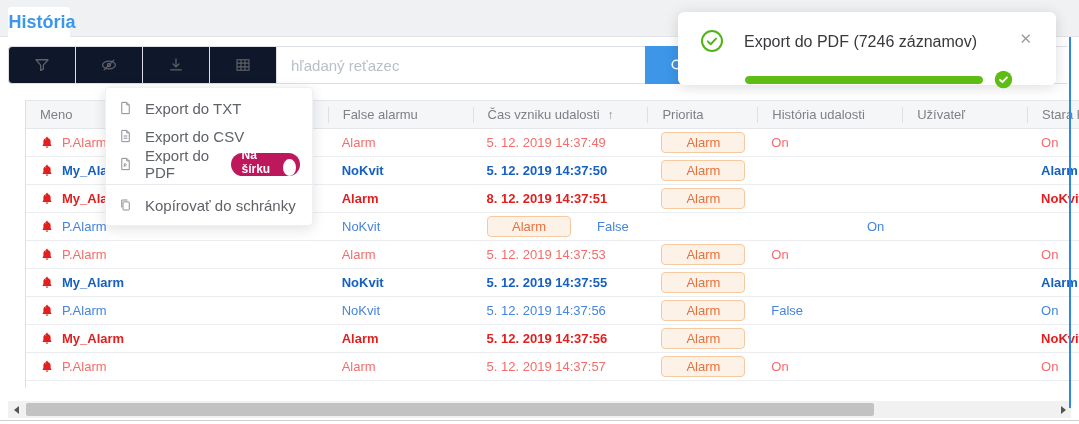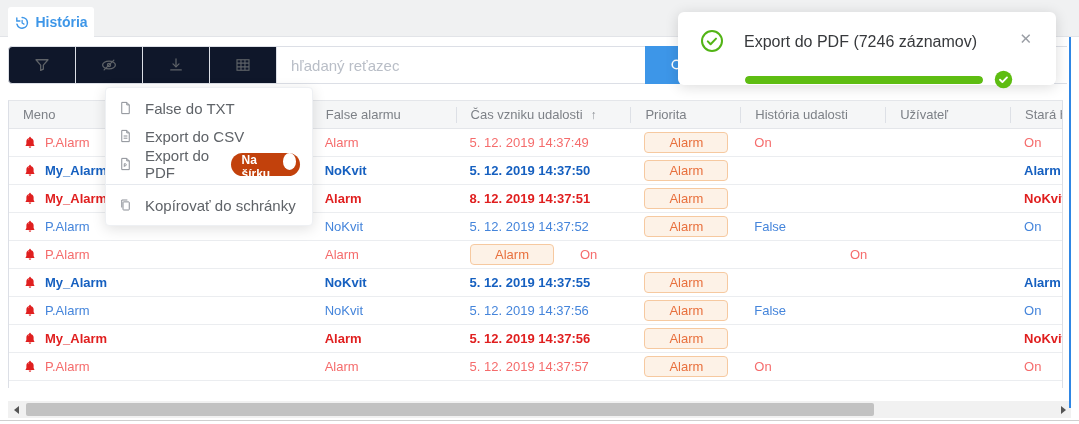--- a/index.html
+++ b/index.html
@@ -8,7 +8,7 @@
 
   
   .tabstrip { position:absolute; left:0; top:0; width:1079px; height:37px; background:#f0f1f2; border-bottom:1px solid #e2e4e8; }
-  .tab { position:absolute; left:8px; top:7px; width:86px; height:30px; background:#fff; border-radius:3px 3px 0 0; display:flex; align-items:center; justify-content:center; gap:6px; color:#3d96e8; font-size:14px; font-weight:bold; cursor:pointer; }
+  .tab { position:absolute; left:8px; top:7px; width:62px; height:30px; background:#fff; border-radius:3px 3px 0 0; display:flex; align-items:center; justify-content:center; gap:6px; color:#3d96e8; font-size:18px; font-weight:bold; cursor:pointer; }
   .tab svg { width:15px; height:15px; }
 
   

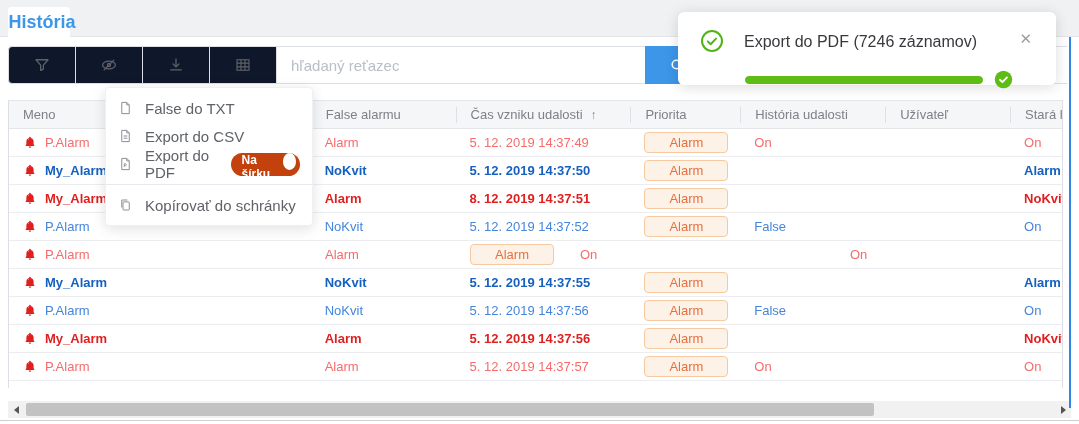--- a/index.html
+++ b/index.html
@@ -22,7 +22,7 @@
   .right-partial { position:absolute; left:1035px; top:46px; width:32px; height:38px; border:1px solid #dcdfe6; border-radius:4px 0 0 4px; border-right:none; background:#fff; }
 
   
-  .table-wrap { position:absolute; left:8px; top:100px; width:1055px; height:288px; border-left:1px solid #dcdfe6; border-right:1px solid #dcdfe6; border-top:1px solid #e4e6ea; background:#fff; }
+  .table-wrap { position:absolute; left:25px; top:100px; width:1055px; height:288px; border-left:1px solid #dcdfe6; border-right:1px solid #dcdfe6; border-top:1px solid #e4e6ea; background:#fff; }
   .thead { display:flex; height:28px; background:#f5f6f7; border-bottom:1px solid #e4e6ea; align-items:center; color:#7d8187; font-size:13px; }
   .th { padding-left:14px; height:16px; line-height:16px; border-left:1px solid #dde0e6; overflow:hidden; white-space:nowrap; }
   .th:first-child { border-left:none; }

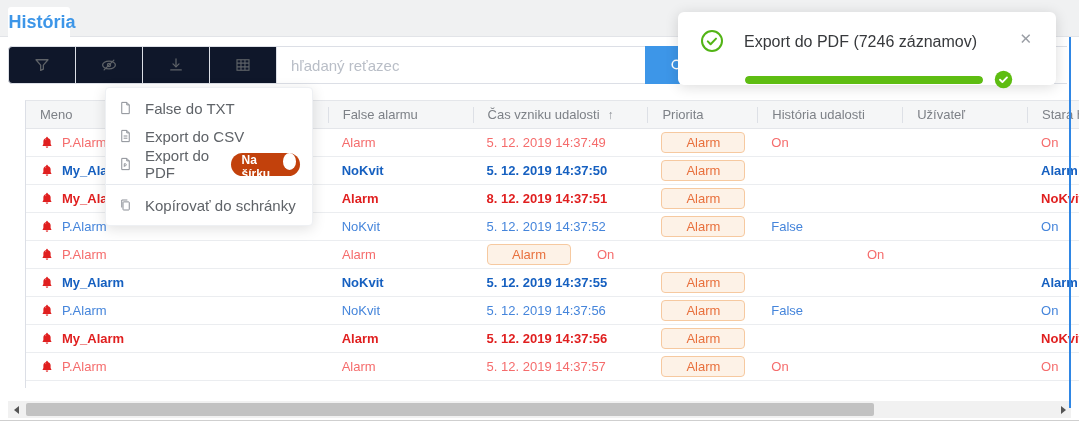--- a/index.html
+++ b/index.html
@@ -313,7 +313,7 @@
         <path d="M6 3h8l4 4v14H6z"></path>
           <path d="M14 3v4h4"></path>
       </svg>
-      <span>False do TXT</span>
+      <span>Export do TXT</span>
     </div>
     <div class="menu-item">
       <svg viewBox="0 0 24 24" fill="none" stroke="currentColor" stroke-width="1.6" stroke-linejoin="round">

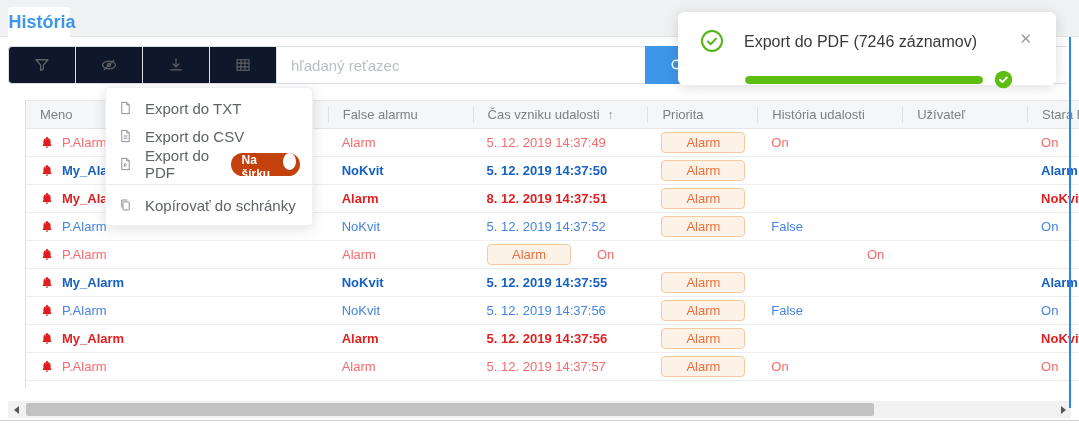--- a/index.html
+++ b/index.html
@@ -52,7 +52,7 @@
   .menu-item { height:28px; display:flex; align-items:center; padding:0 12px; color:#5f6368; font-size:15px; cursor:pointer; }
   .menu-item svg { width:15px; height:16px; margin-right:12px; flex:none; color:#8b8f96; }
   .menu-sep { height:1px; background:#e6e9ee; margin:6px 0; }
-  .toggle-pill { margin-left:8px; height:23px; padding:0 4px 0 10px; background:#c2410c; border-radius:12px; display:flex; align-items:flex-start; gap:4px; cursor:pointer; }
+  .toggle-pill { margin-left:8px; height:23px; padding:0 4px 0 10px; background:#be185d; border-radius:12px; display:flex; align-items:flex-end; gap:4px; cursor:pointer; }
   .toggle-label { color:#fff; font-size:12px; font-weight:bold; }
   .toggle-knob { width:17px; height:17px; background:#fff; border-radius:50%; }
 

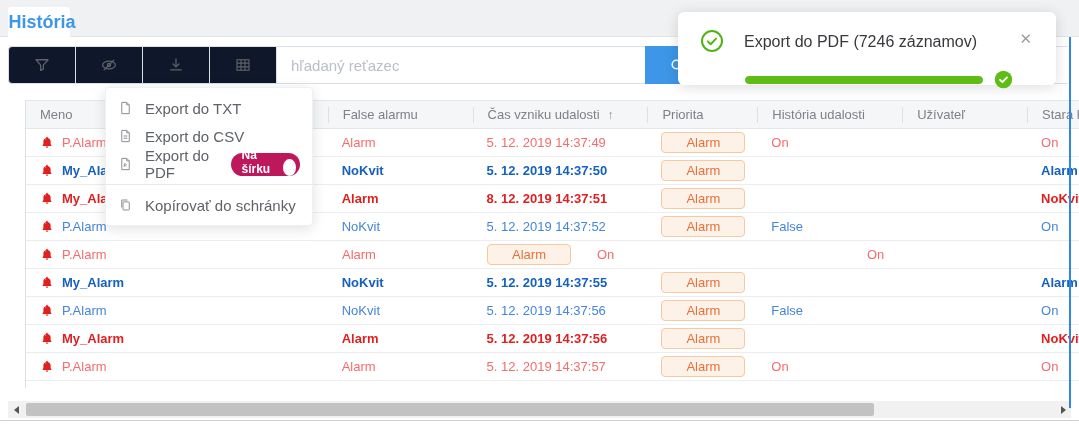--- a/index.html
+++ b/index.html
@@ -193,7 +193,6 @@
         <span>P.Alarm</span>
       </div>
       <div class="td col-1">NoKvit</div>
-      <div class="td col-2">5. 12. 2019 14:37:52</div>
       <div class="td col-3">
             <span class="badge">Alarm</span>
           </div>

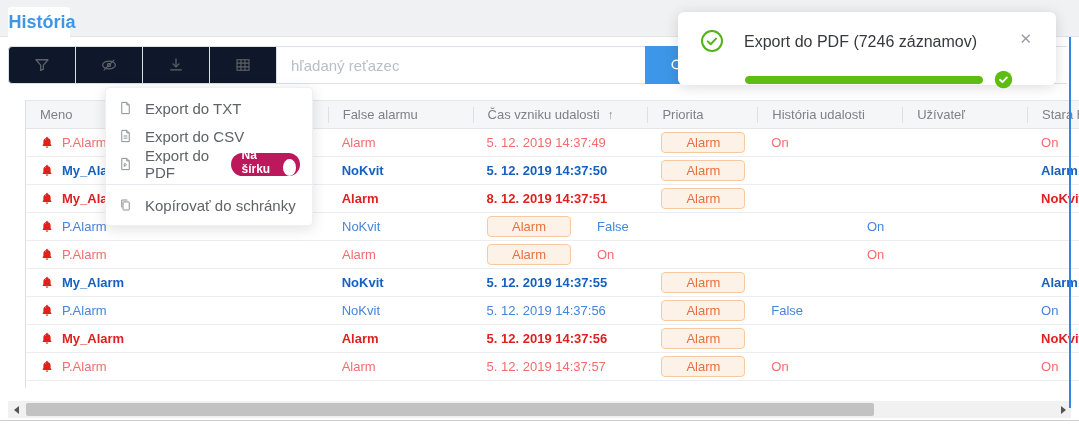--- a/index.html
+++ b/index.html
@@ -210,6 +210,7 @@
         <span>P.Alarm</span>
       </div>
       <div class="td col-1">Alarm</div>
+      <div class="td col-2">5. 12. 2019 14:37:53</div>
       <div class="td col-3">
             <span class="badge">Alarm</span>
           </div>

